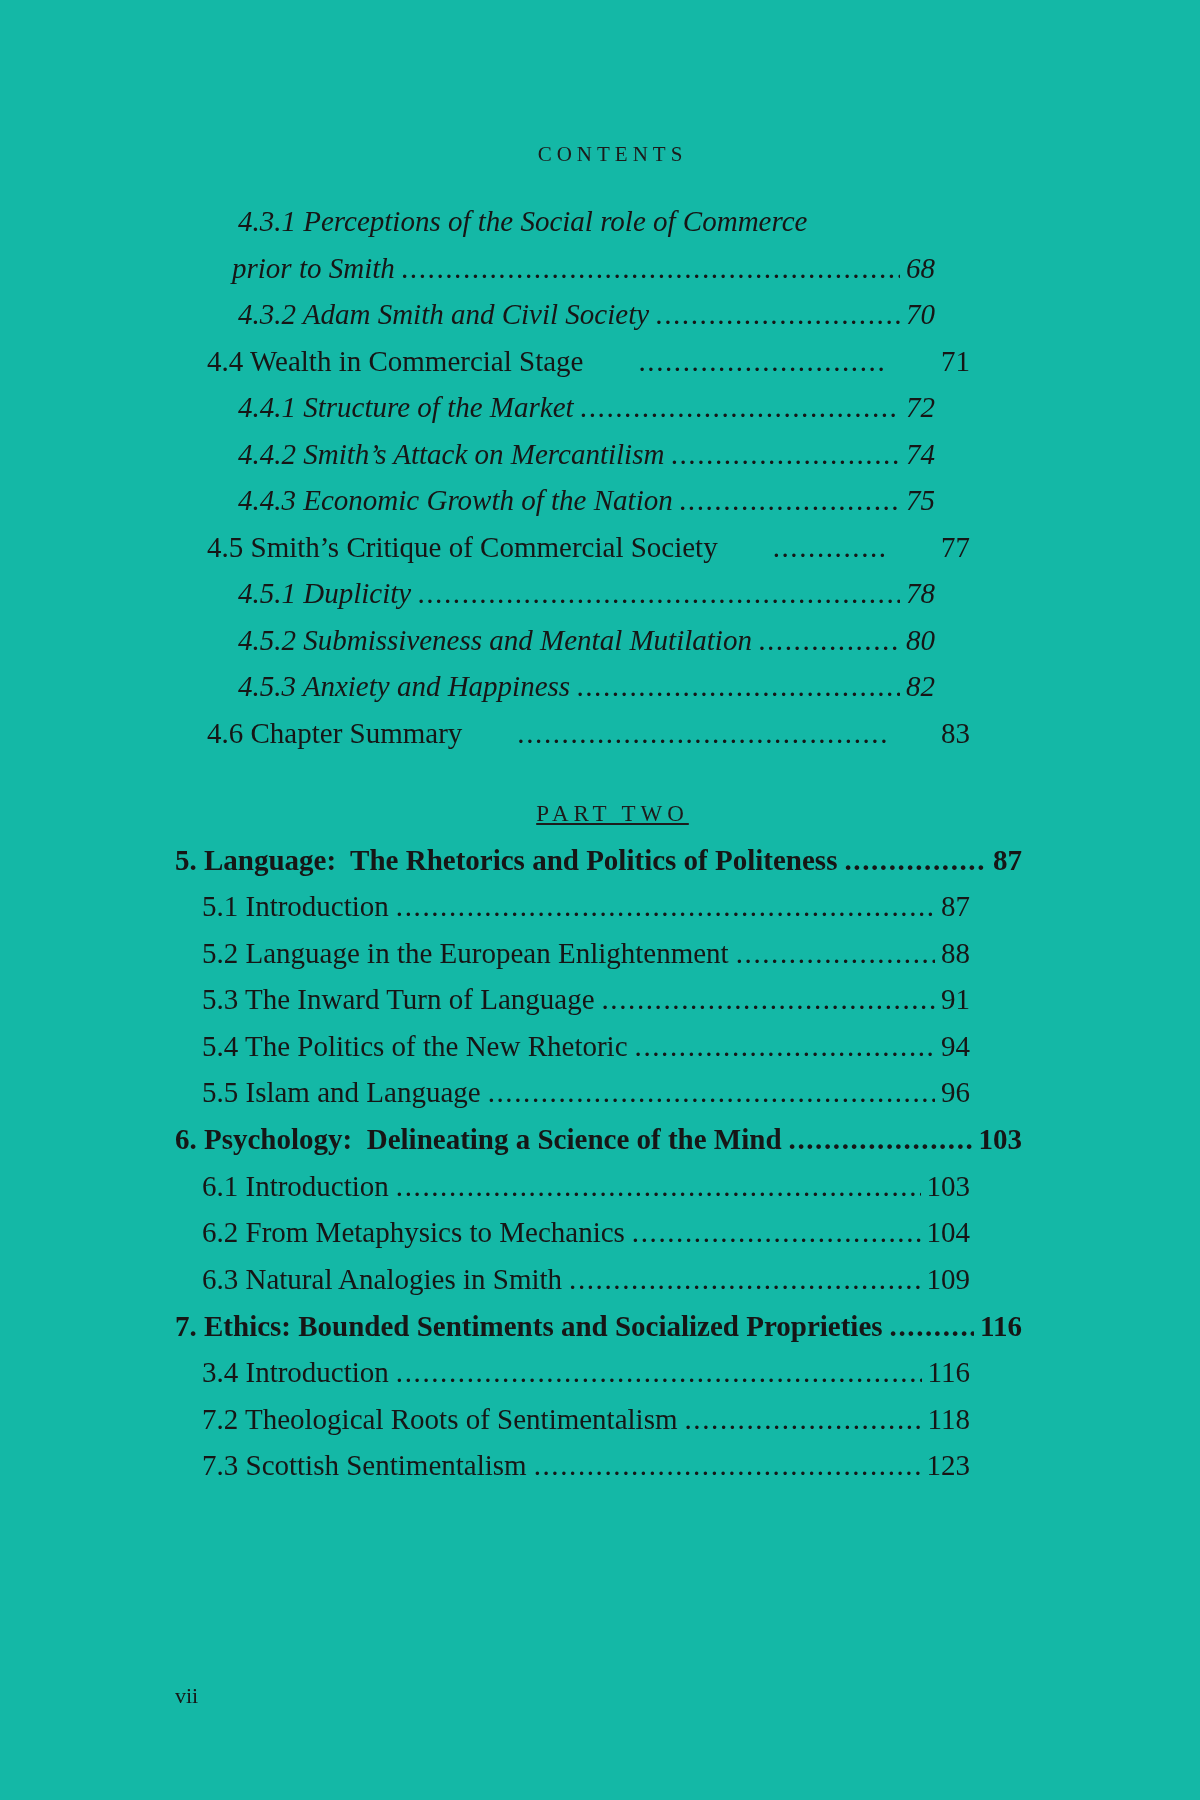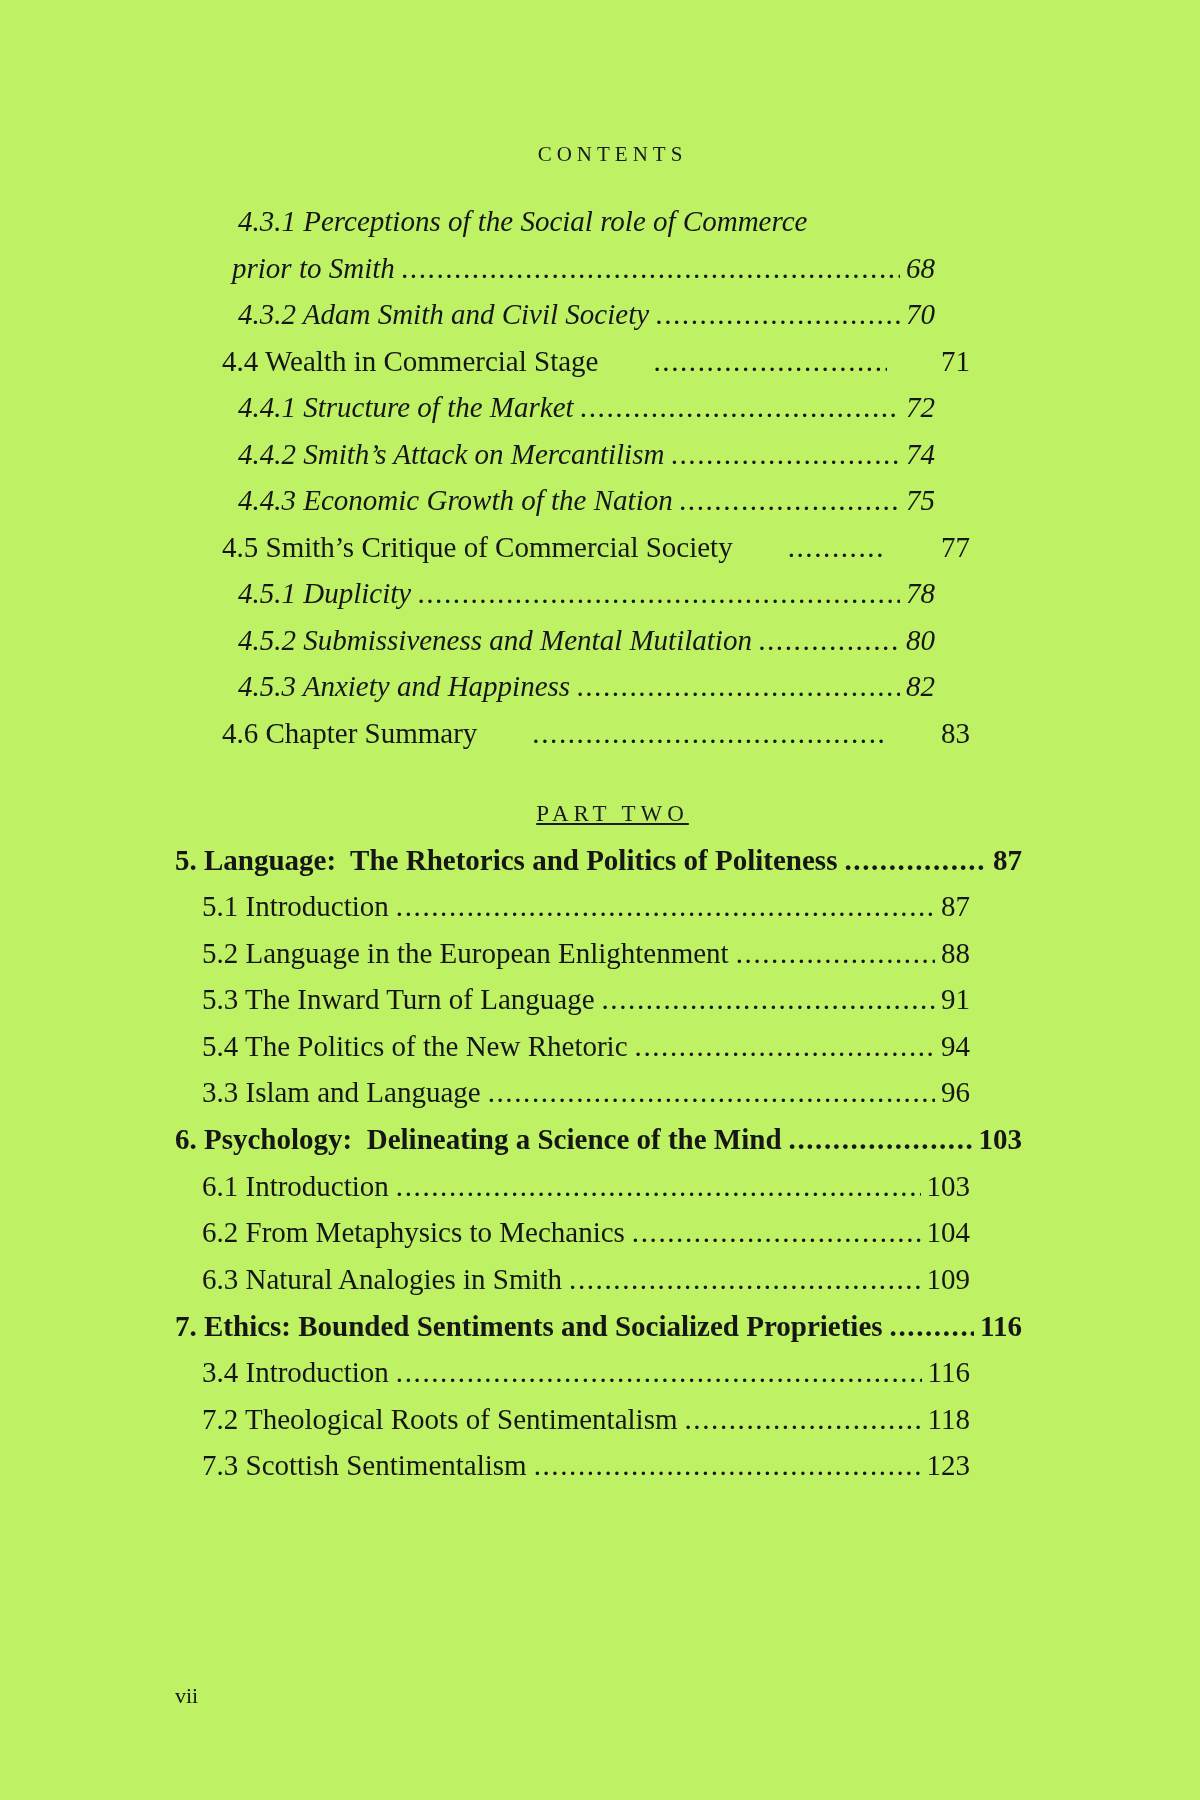--- a/index.html
+++ b/index.html
@@ -7,7 +7,7 @@
     position: relative;
     width: 1200px;
     height: 1800px;
-    background: #bef264;
+    background: #14b8a6;
     font-family: "Liberation Serif", serif;
     color: #161616;
     overflow: hidden;

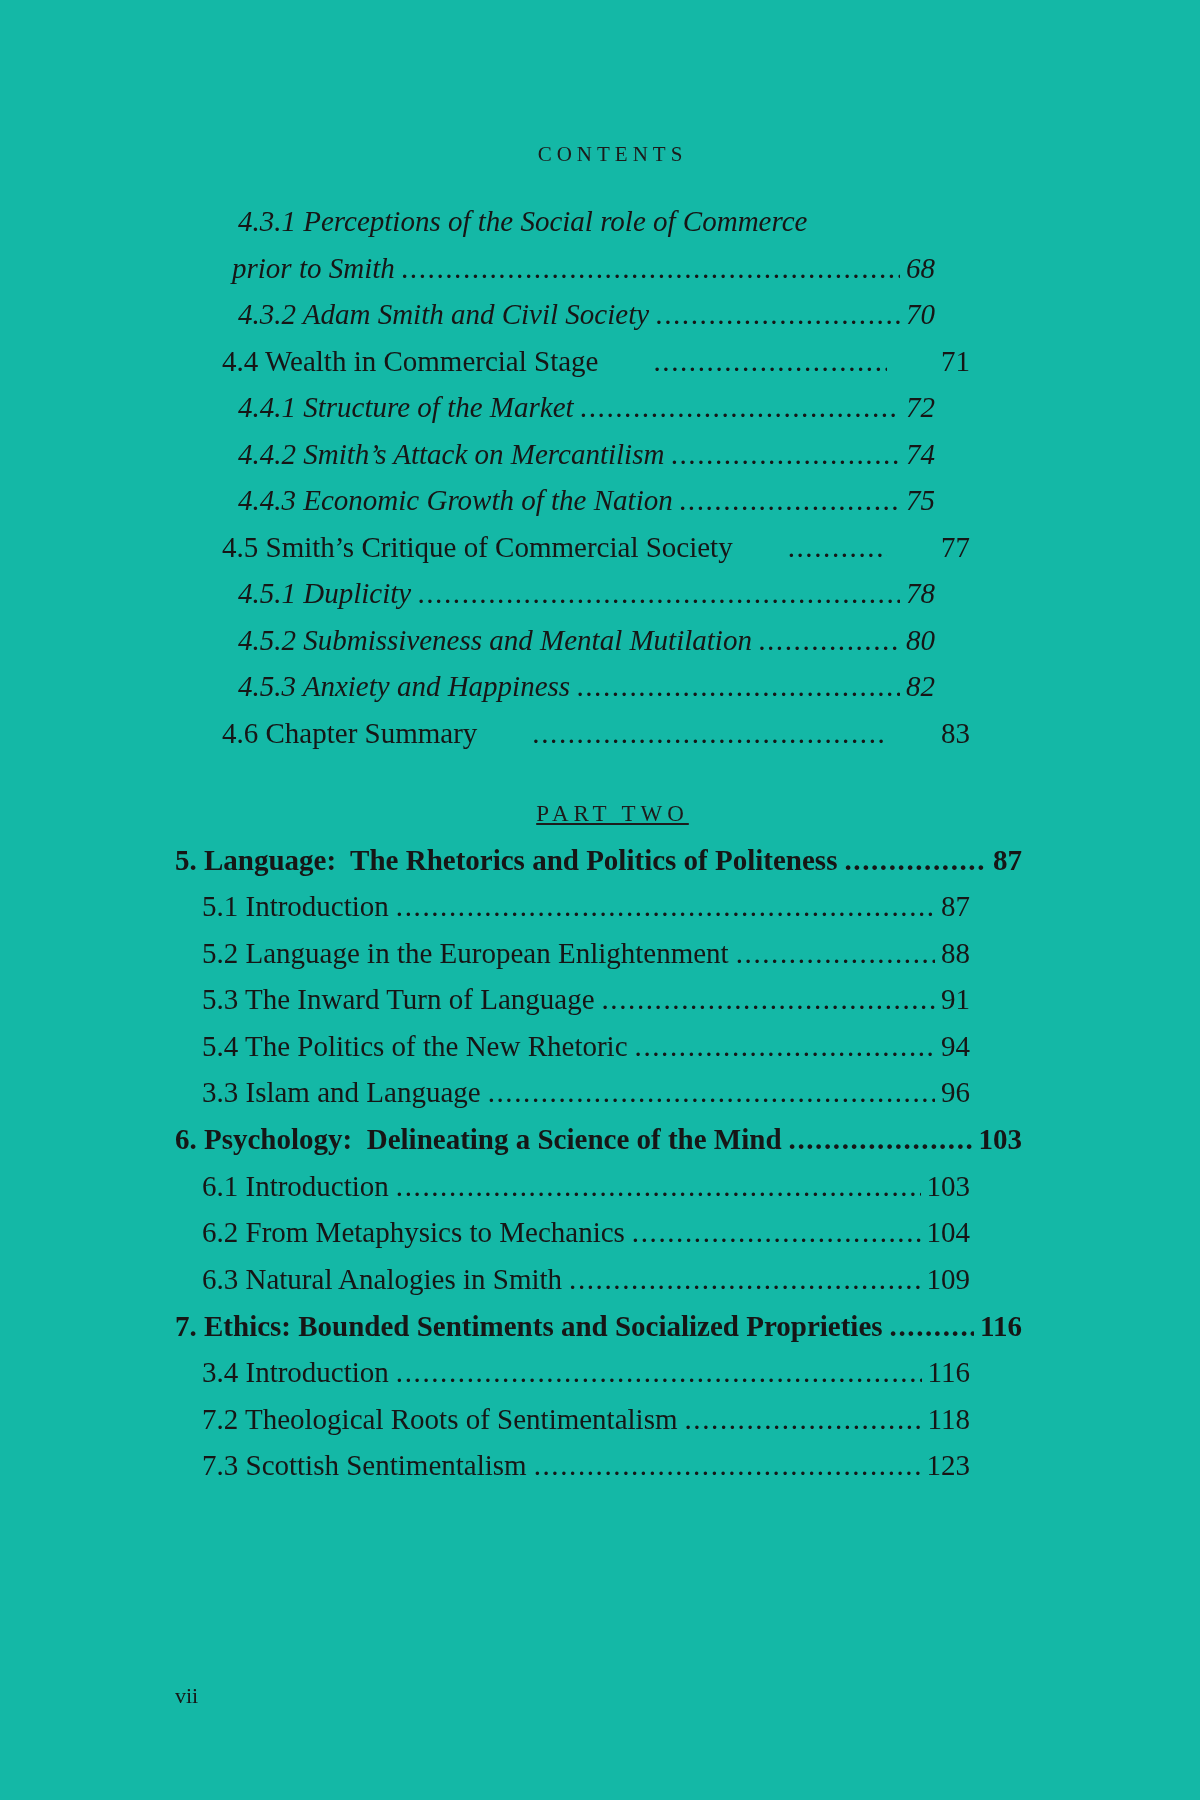--- a/index.html
+++ b/index.html
@@ -53,7 +53,7 @@
   
   .lvl-sub      { margin-left: 63px;  padding-right: 115px; font-style: italic; }
   .lvl-wrapline { margin-left: 57px;  padding-right: 115px; font-style: italic; }
-  .lvl-sec4     { margin-left: 47px;  padding-right: 80px; gap: 48px; }
+  .lvl-sec4     { margin-left: 32px;  padding-right: 80px; gap: 48px; }
   .lvl-sec5     { margin-left: 27px;  padding-right: 80px; }
   .lvl-chapter  { margin-left: 0;     padding-right: 28px; font-weight: bold; margin-top: 16px; }
   .lvl-chapter.first-after-part { margin-top: 4px; }

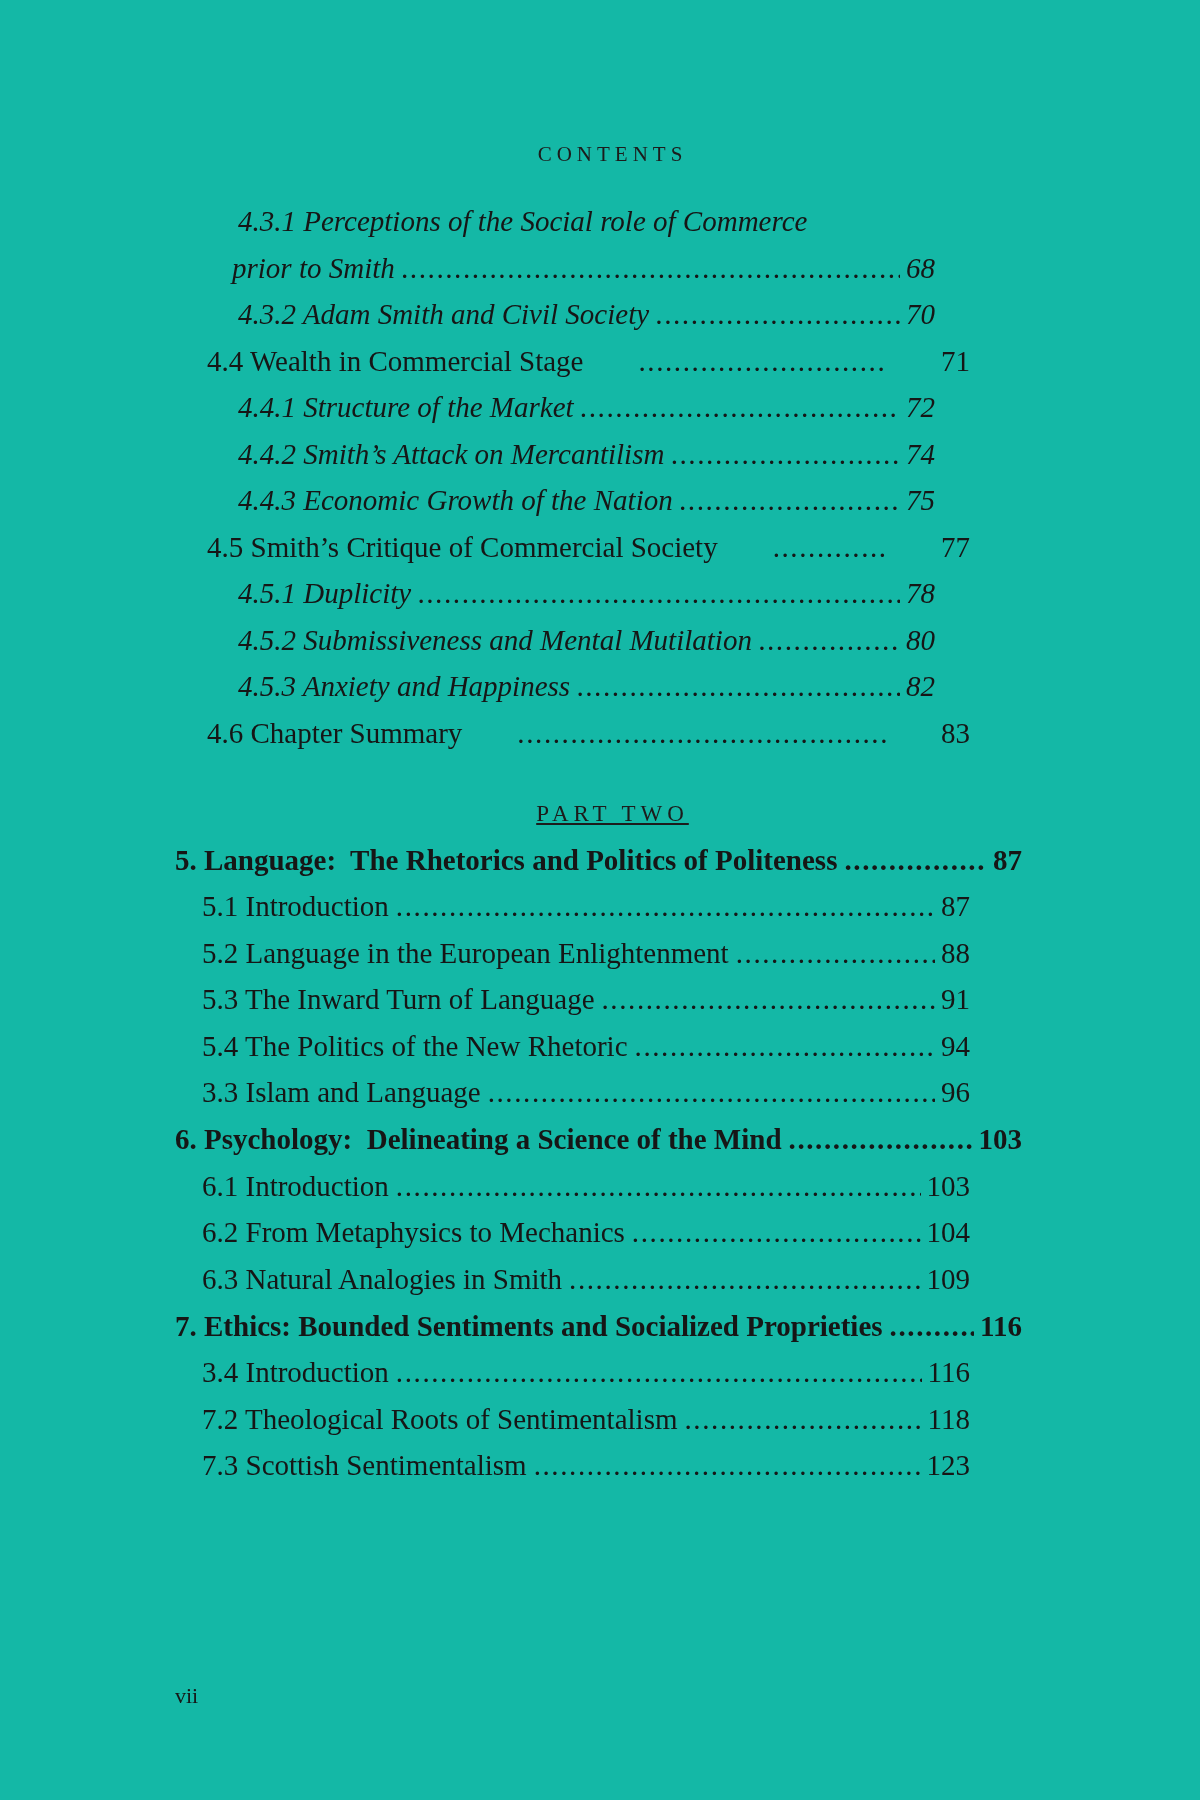--- a/index.html
+++ b/index.html
@@ -190,7 +190,7 @@
     </div>
 
     <div class="row lvl-sec5">
-      <span class="title">3.3 Islam and Language</span>
+      <span class="title">5.5 Islam and Language</span>
       <span class="dots"></span>
       <span class="pg">96</span>
     </div>

